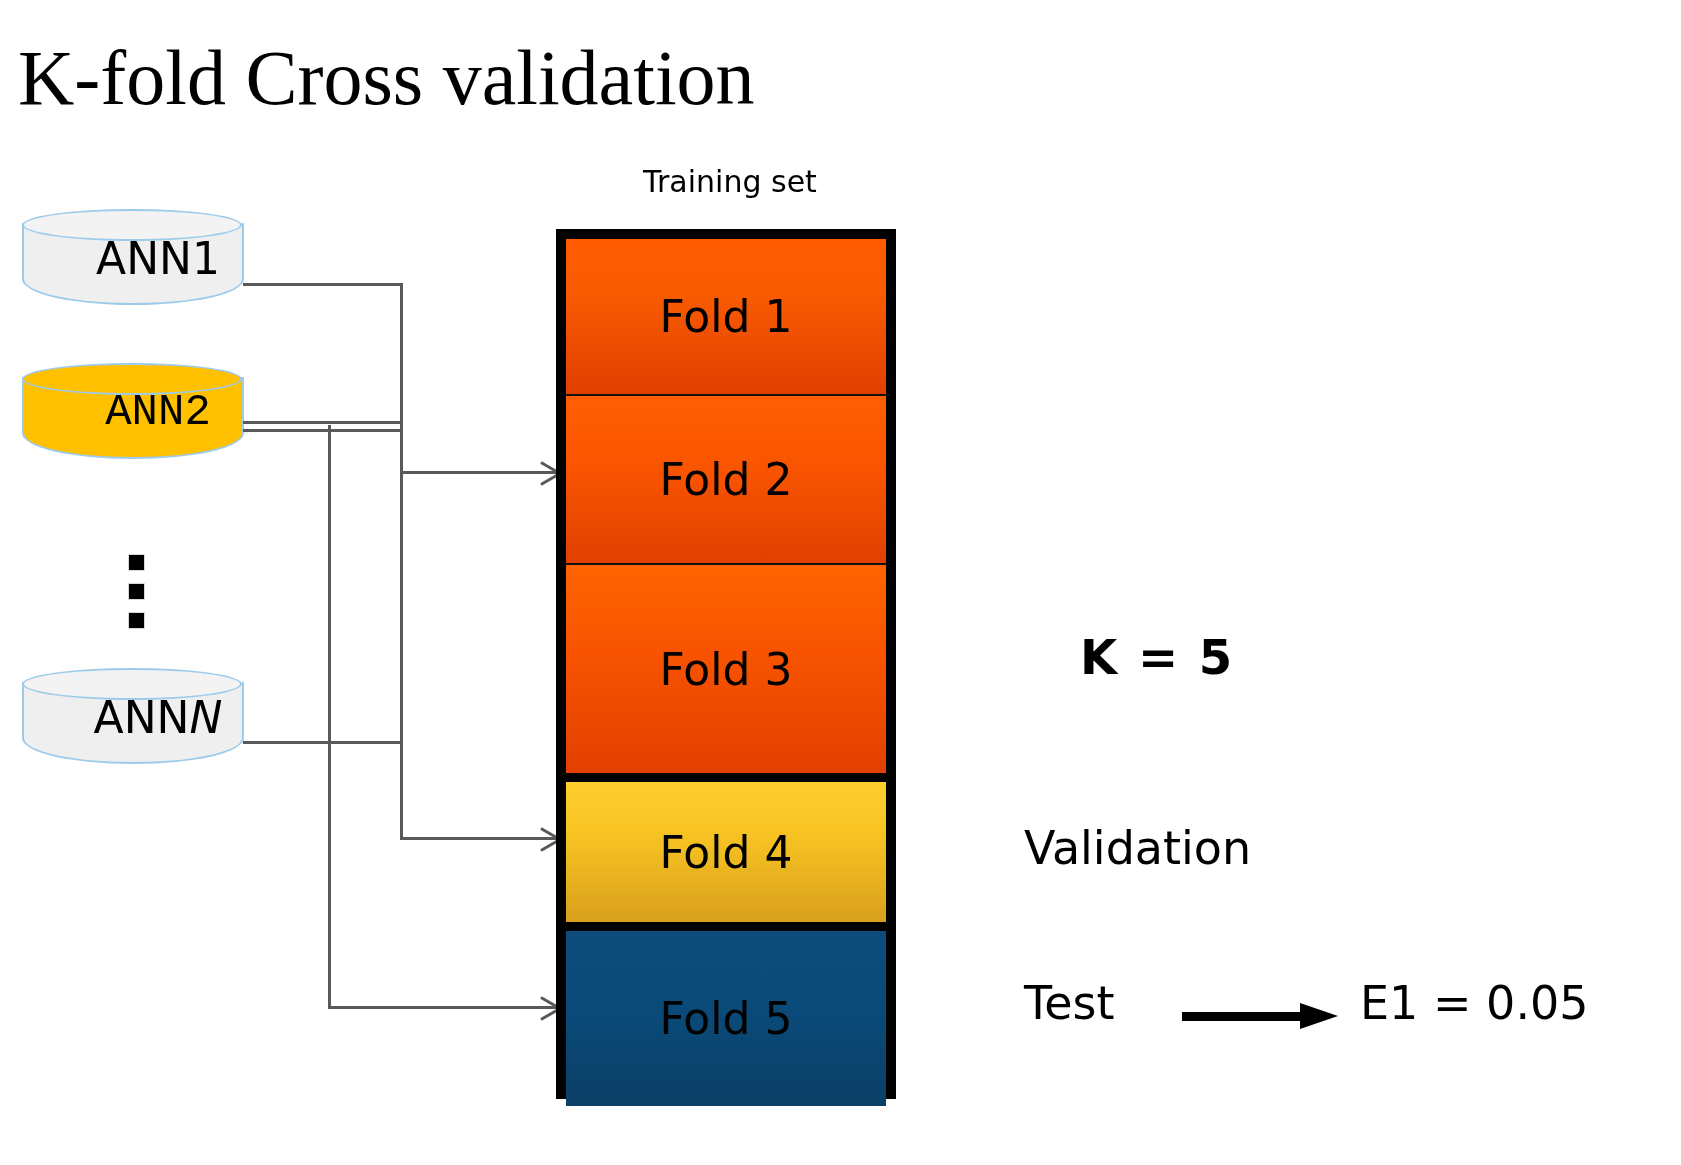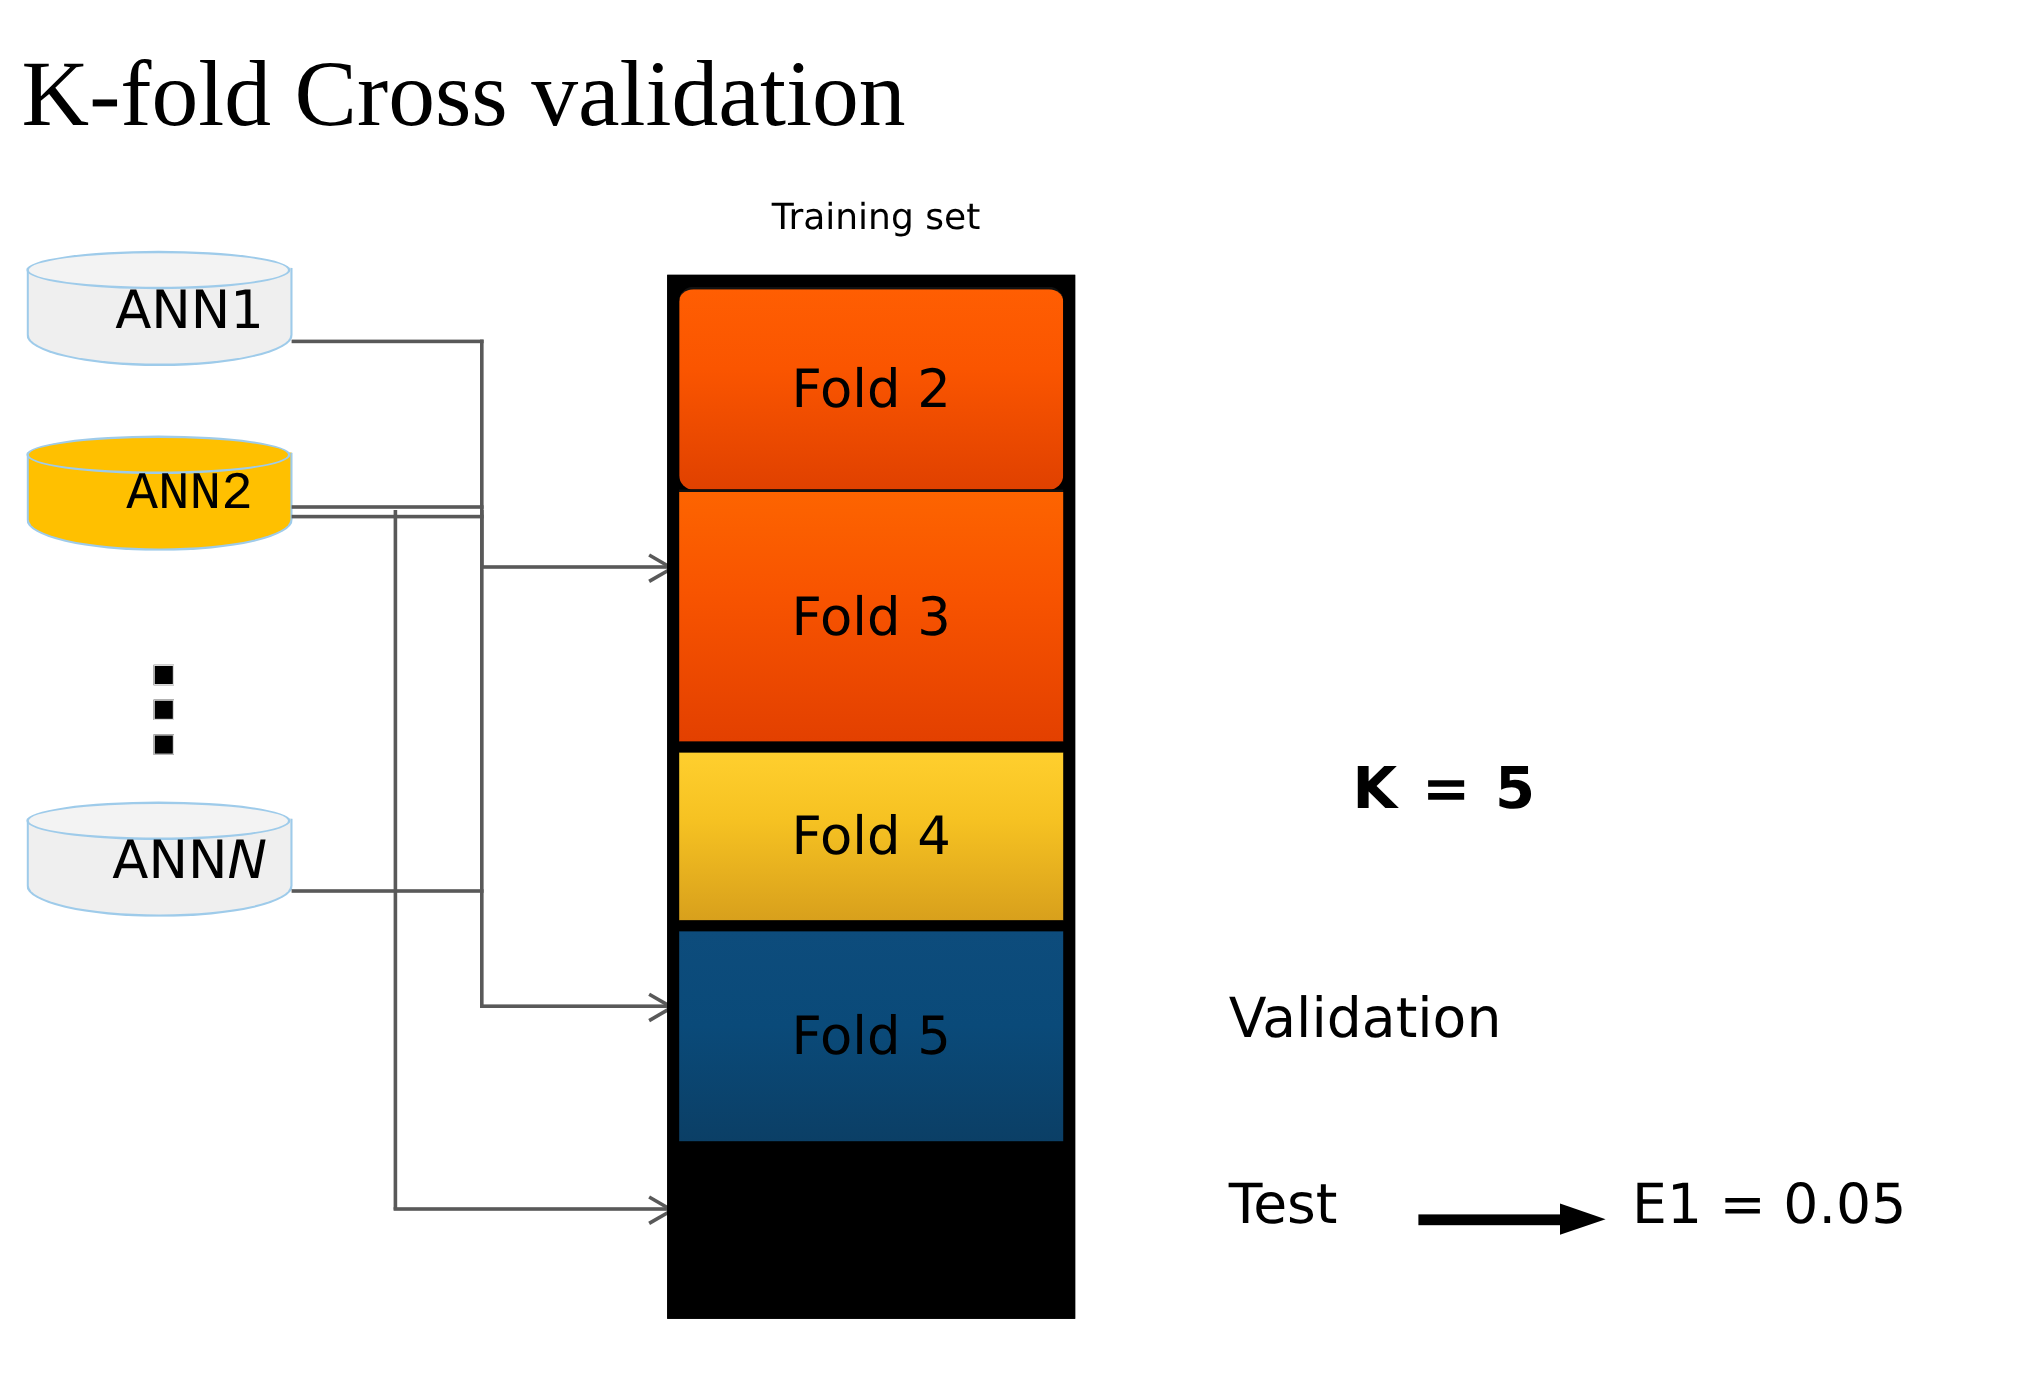--- a/index.html
+++ b/index.html
@@ -161,6 +161,9 @@
 </div>
 
 <div class="abs" id="training-stack">
+  <div class="fold fold-o1">
+    <span class="fold-label">Fold 1</span>
+  </div>
   <div class="fold fold-o2">
     <span class="fold-label">Fold 2</span>
   </div>

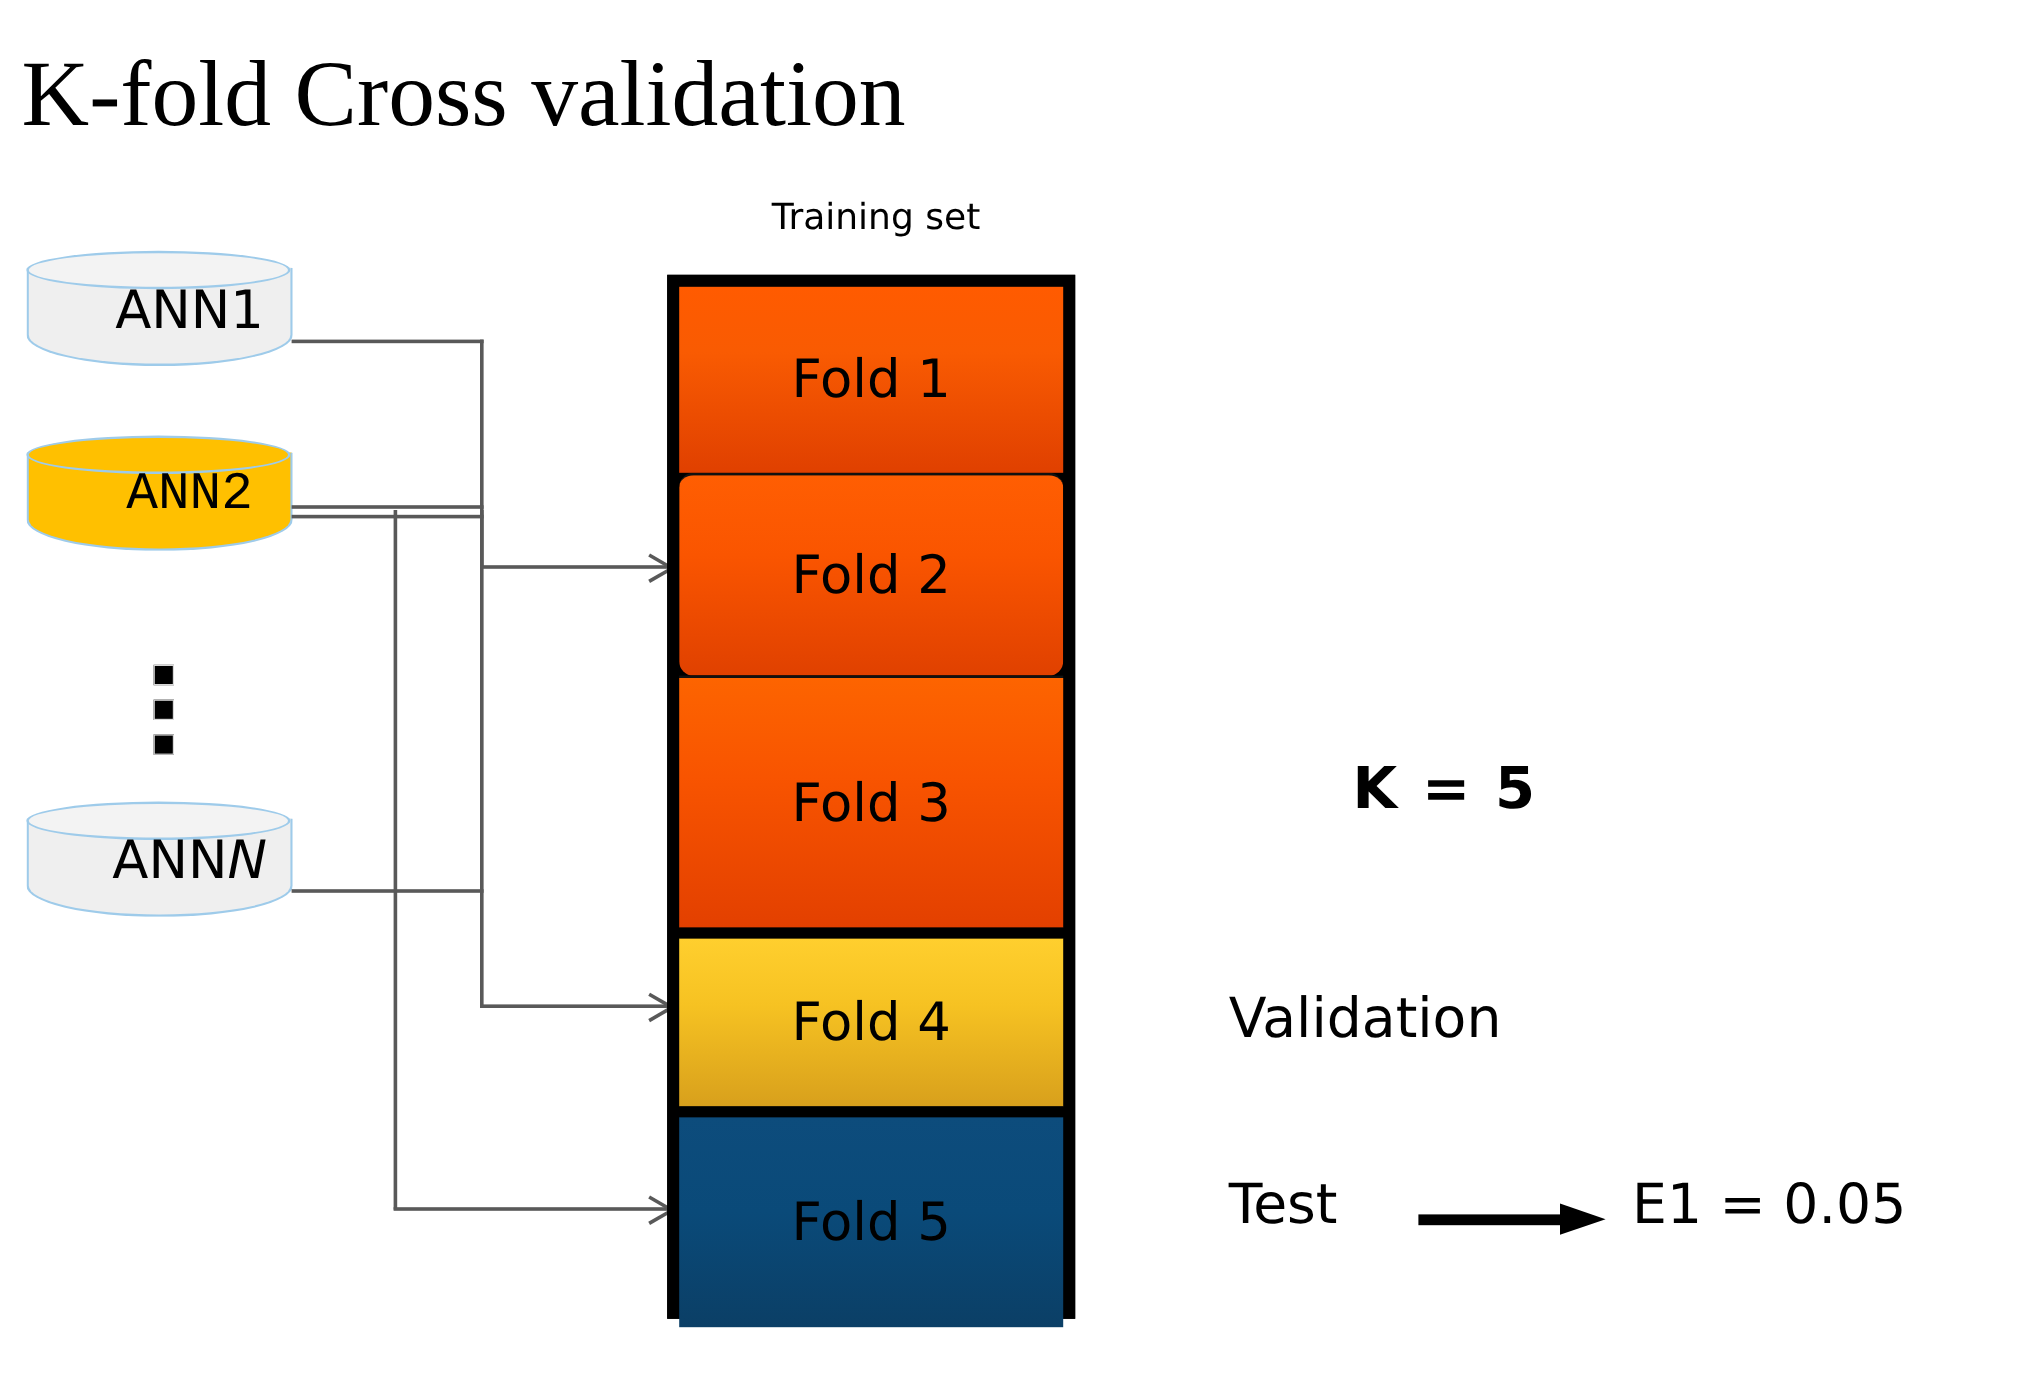--- a/index.html
+++ b/index.html
@@ -82,7 +82,7 @@
 
   .fold-o1{height:155px;background:linear-gradient(to bottom,#ff5b00 0%,#f95b02 35%,#e04000 100%);}
   .fold-o2{height:169px;background:linear-gradient(to bottom,#ff5e02 0%,#fa5500 40%,#e04100 100%);
-           border-top:2px solid #111;border-radius:12px;}
+           border-top:2px solid #111;}
   .fold-o3{height:210px;background:linear-gradient(to bottom,#fd6400 0%,#f85400 40%,#e34000 100%);
            border-top:2px solid #111;}
   .fold-y4{height:149px;background:linear-gradient(to bottom,#ffcf2e 0%,#f6c222 40%,#d8a01c 100%);

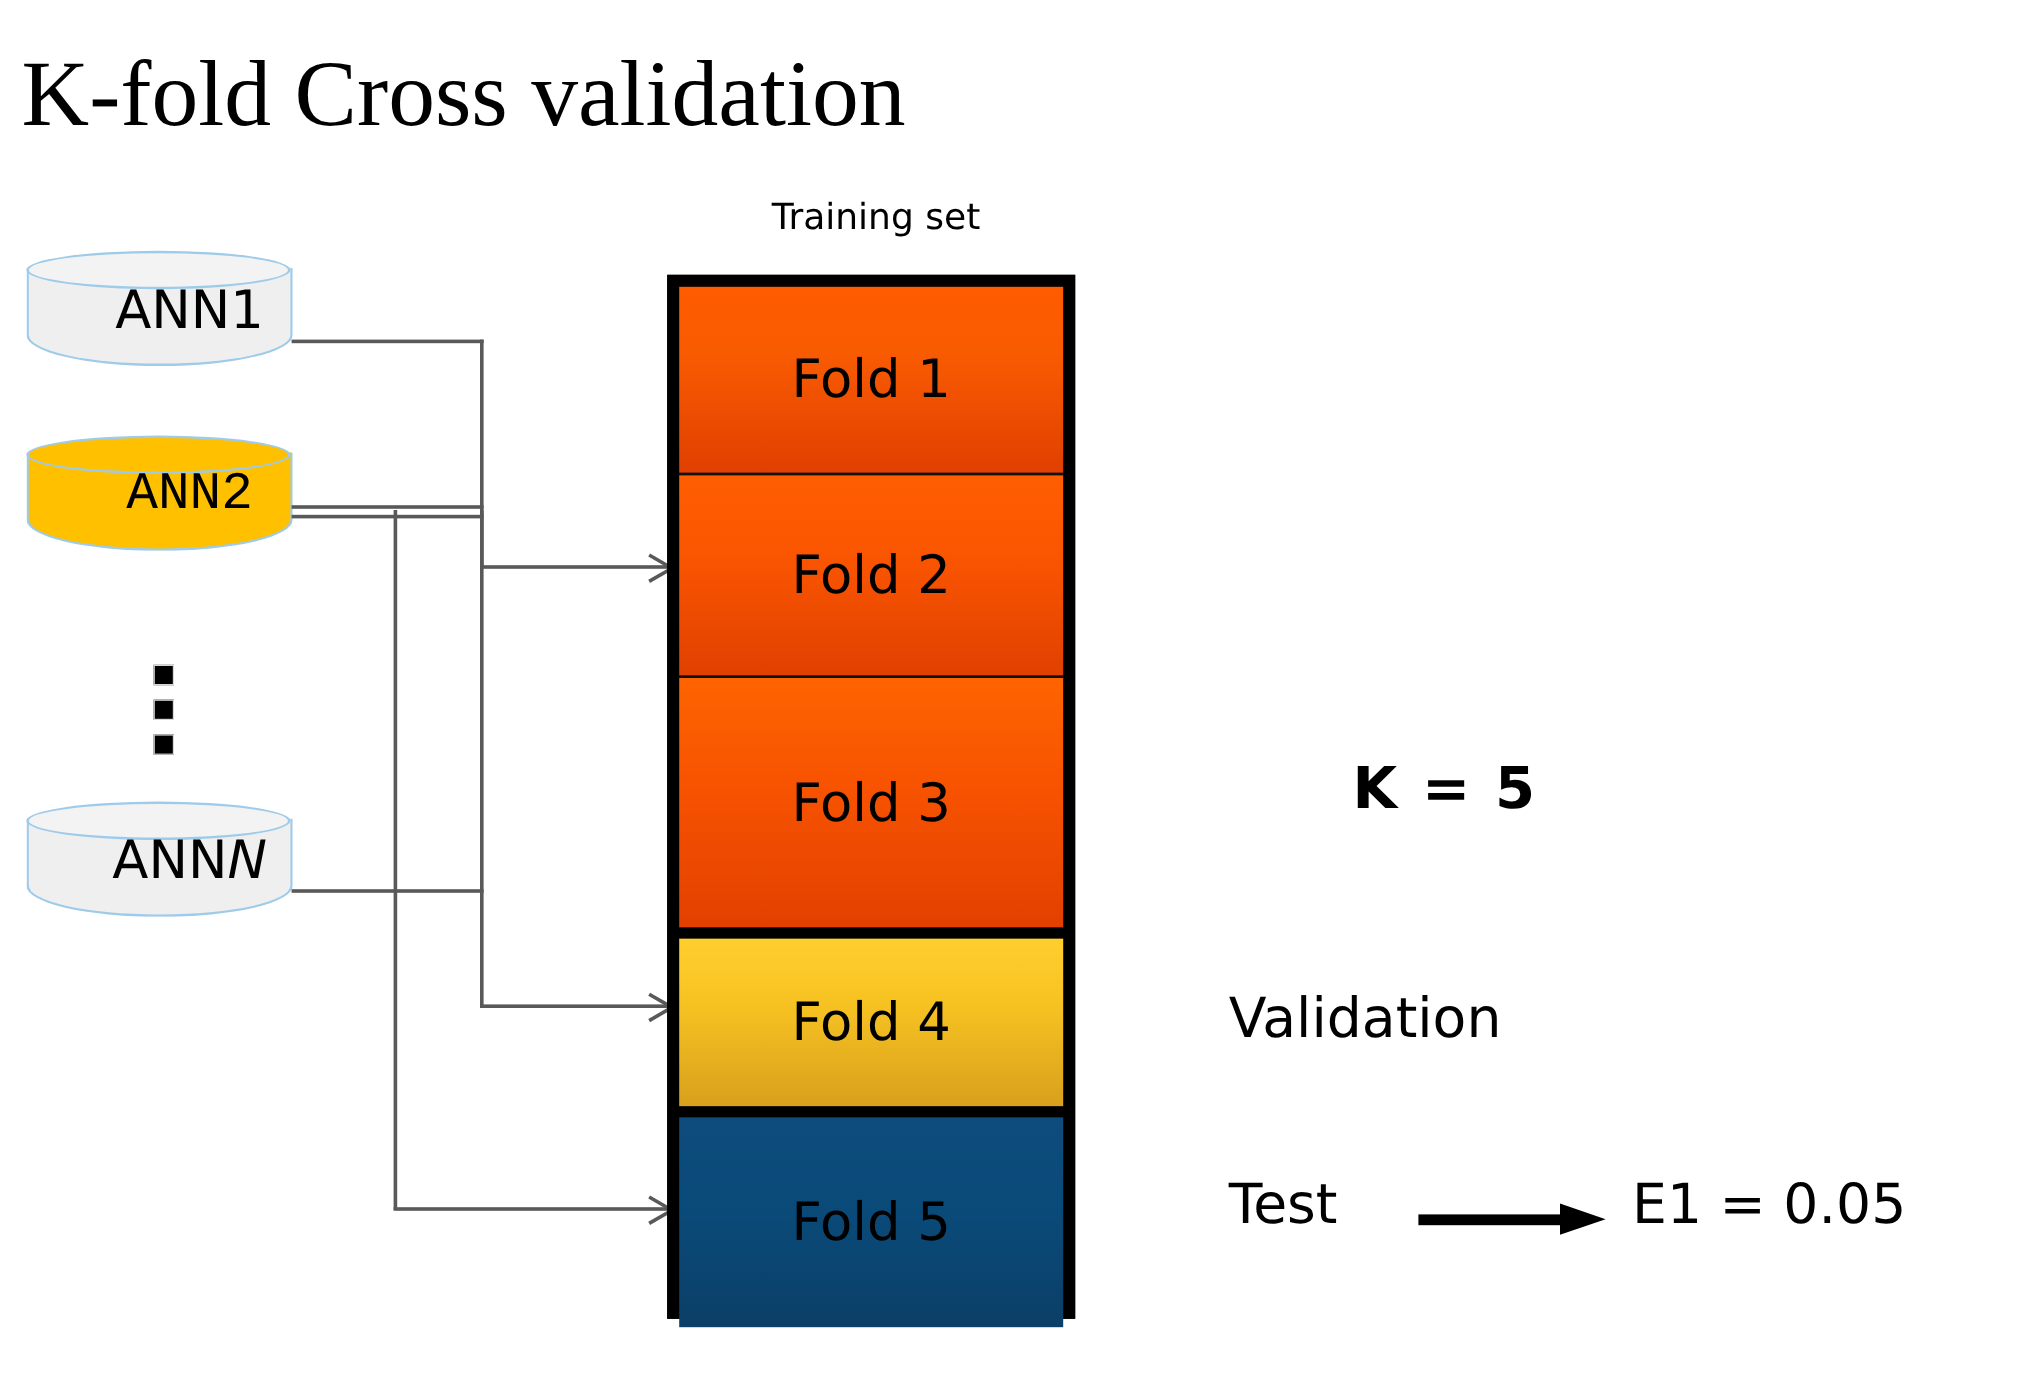--- a/index.html
+++ b/index.html
@@ -91,7 +91,7 @@
            border-top:9px solid #000;}
 
   
-  #k-value{left:1127px; top:608px; font-size:48px; font-weight:bold; color:#000;
+  #k-value{left:1080px; top:608px; font-size:48px; font-weight:bold; color:#000;
            white-space:nowrap; letter-spacing:2px;}
   #validation-label{left:1024px; top:800px; font-size:46px; color:#000; white-space:nowrap;}
   #test-label{left:1024px; top:955px; font-size:46px; color:#000; white-space:nowrap;}

